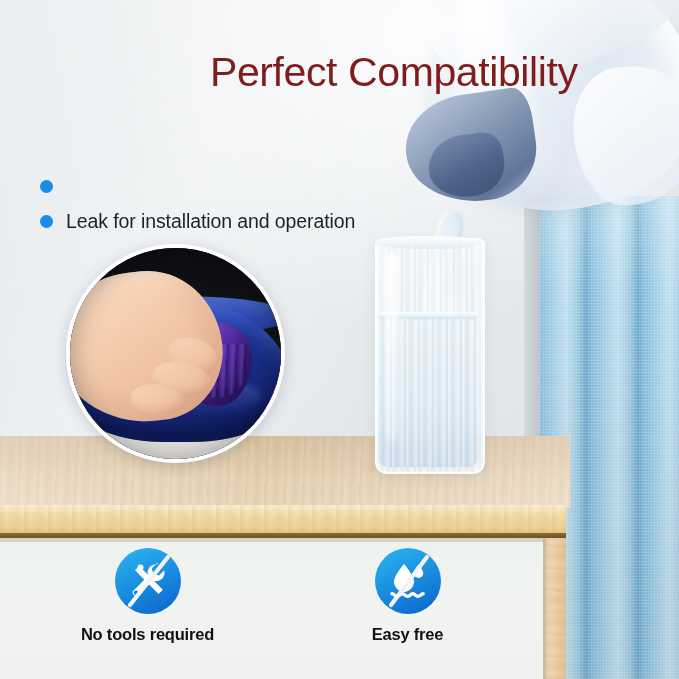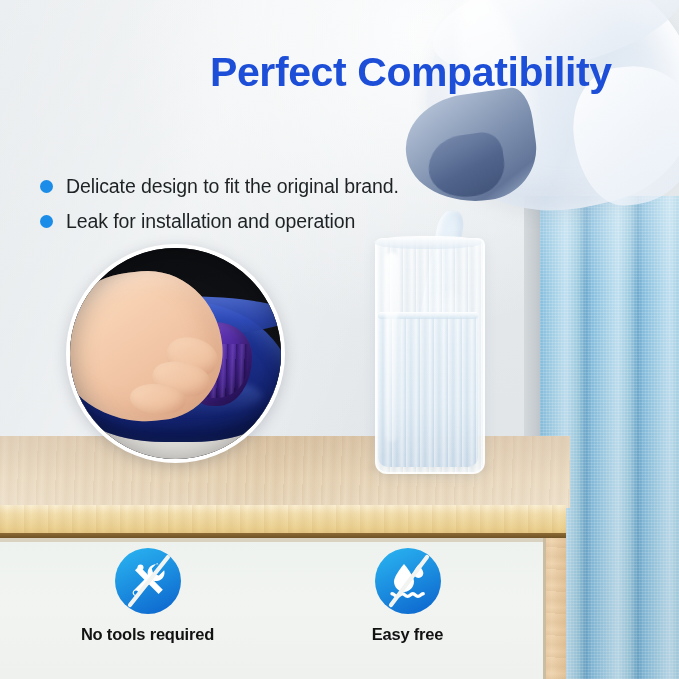--- a/index.html
+++ b/index.html
@@ -272,9 +272,9 @@
     position: absolute;
     left: 210px; top: 49px;
     font-size: 41px;
-    font-weight: 700;
+    font-weight: 400;
     letter-spacing: -0.4px;
-    color: #1d4ed8;
+    color: #7f1d1d;
     white-space: nowrap;
   }
   .bullets {

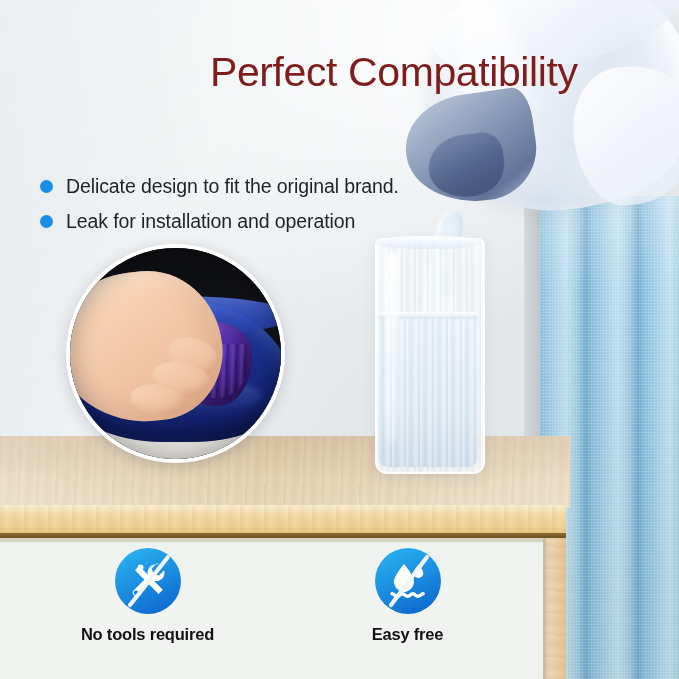--- a/index.html
+++ b/index.html
@@ -491,7 +491,6 @@
   <div class="bullets">
     <div class="bullet-row">
       <span class="bullet-dot" style="background: rgb(27, 140, 232);"></span>
-      <span class="bullet-text">Delicate design to fit the original brand.</span>
     </div>
     <div class="bullet-row">
       <span class="bullet-dot" style="background: rgb(27, 140, 232);"></span>

